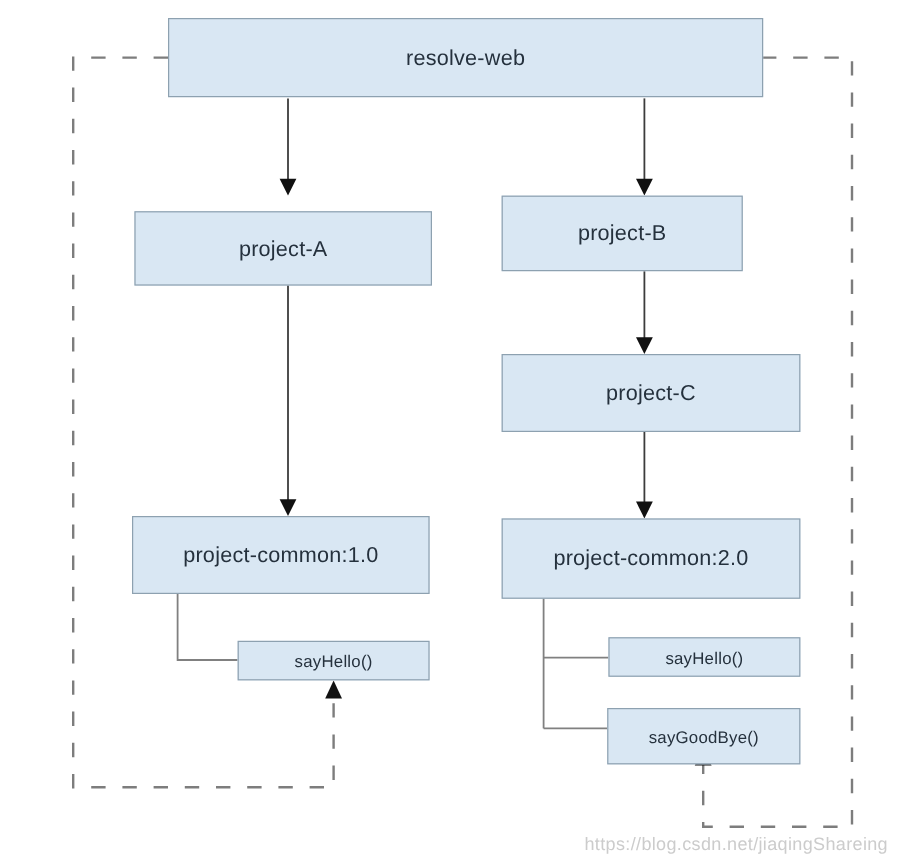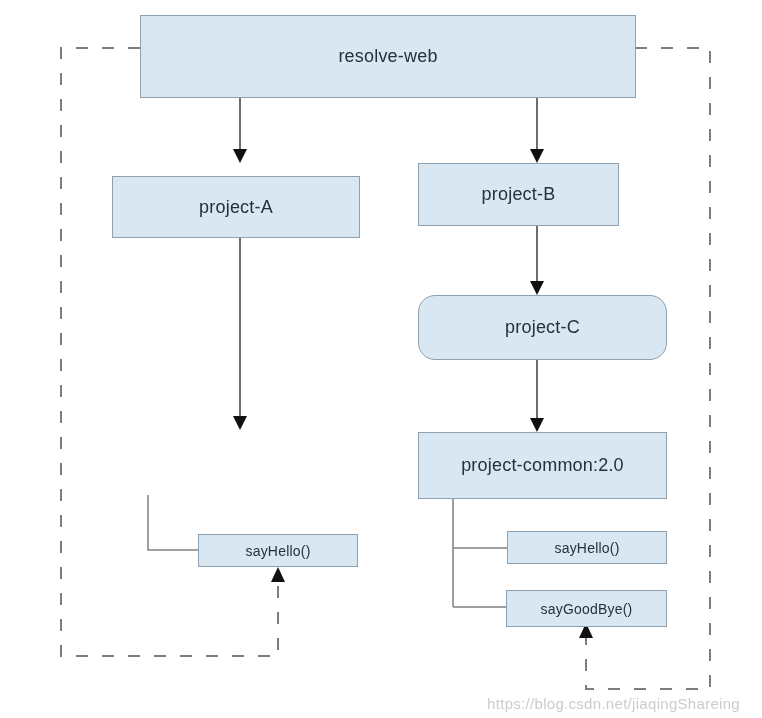--- a/index.html
+++ b/index.html
@@ -82,7 +82,7 @@
     <polygon points="579,638 593,638 586,623" fill="#111111"></polygon>
   </svg>
 
-  <div class="node" style="left:140px; top:15px; width:496px; height:83px;">resolve-web</div>
+  <div class="node" style="left:140px; top:15px; width:496px; height:66px;">resolve-web</div>
 
   <div class="node" style="left:112px; top:176px; width:248px; height:62px;">project-A</div>
 

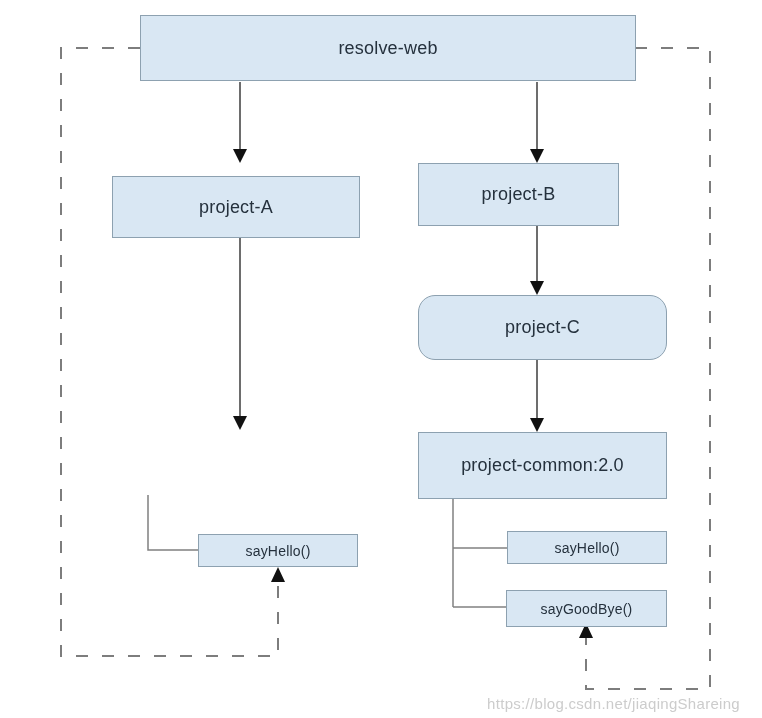--- a/index.html
+++ b/index.html
@@ -88,7 +88,7 @@
 
   <div class="node" style="left:418px; top:163px; width:201px; height:63px;">project-B</div>
 
-  <div class="node" style="left:418px; top:295px; width:249px; height:65px;border-radius:17px;">project-C</div>
+  <div class="node" style="left:418px; top:295px; width:249px; height:65px;">project-C</div>
 
 
   <div class="node small" style="left:198px; top:534px; width:160px; height:33px;">sayHello()</div>

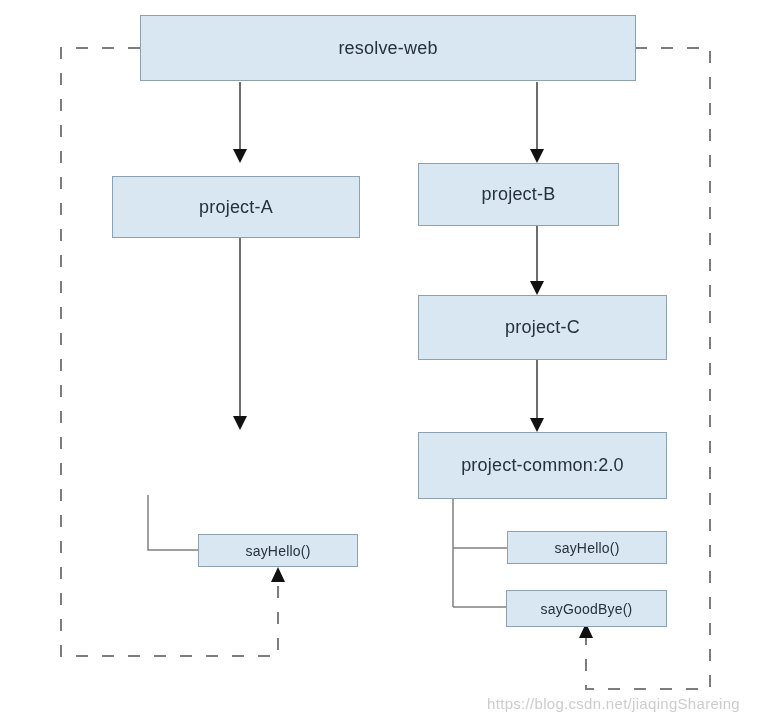--- a/index.html
+++ b/index.html
@@ -90,6 +90,7 @@
 
   <div class="node" style="left:418px; top:295px; width:249px; height:65px;">project-C</div>
 
+  <div class="node" style="left:110px; top:430px; width:248px; height:65px;">project-common:1.0</div>
 
   <div class="node small" style="left:198px; top:534px; width:160px; height:33px;">sayHello()</div>
 

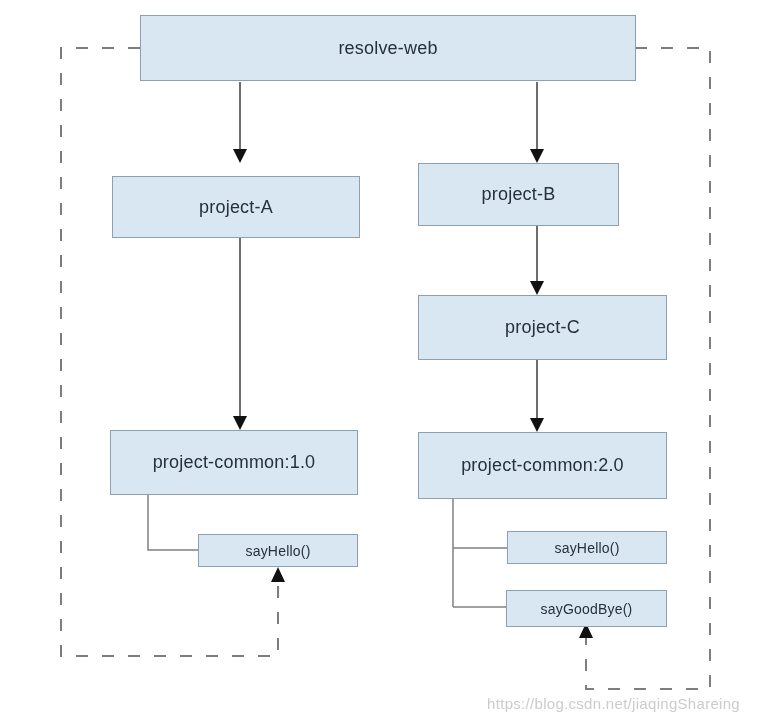--- a/index.html
+++ b/index.html
@@ -98,7 +98,7 @@
 
   <div class="node small" style="left:507px; top:531px; width:160px; height:33px;">sayHello()</div>
 
-  <div class="node small" style="left:506px; top:590px; width:161px; height:37px;">sayGoodBye()</div>
+  <div class="node small" style="left:506px; top:590px; width:161px; height:47px;">sayGoodBye()</div>
 
   <div id="watermark">https://blog.csdn.net/jiaqingShareing</div>
 </div>

